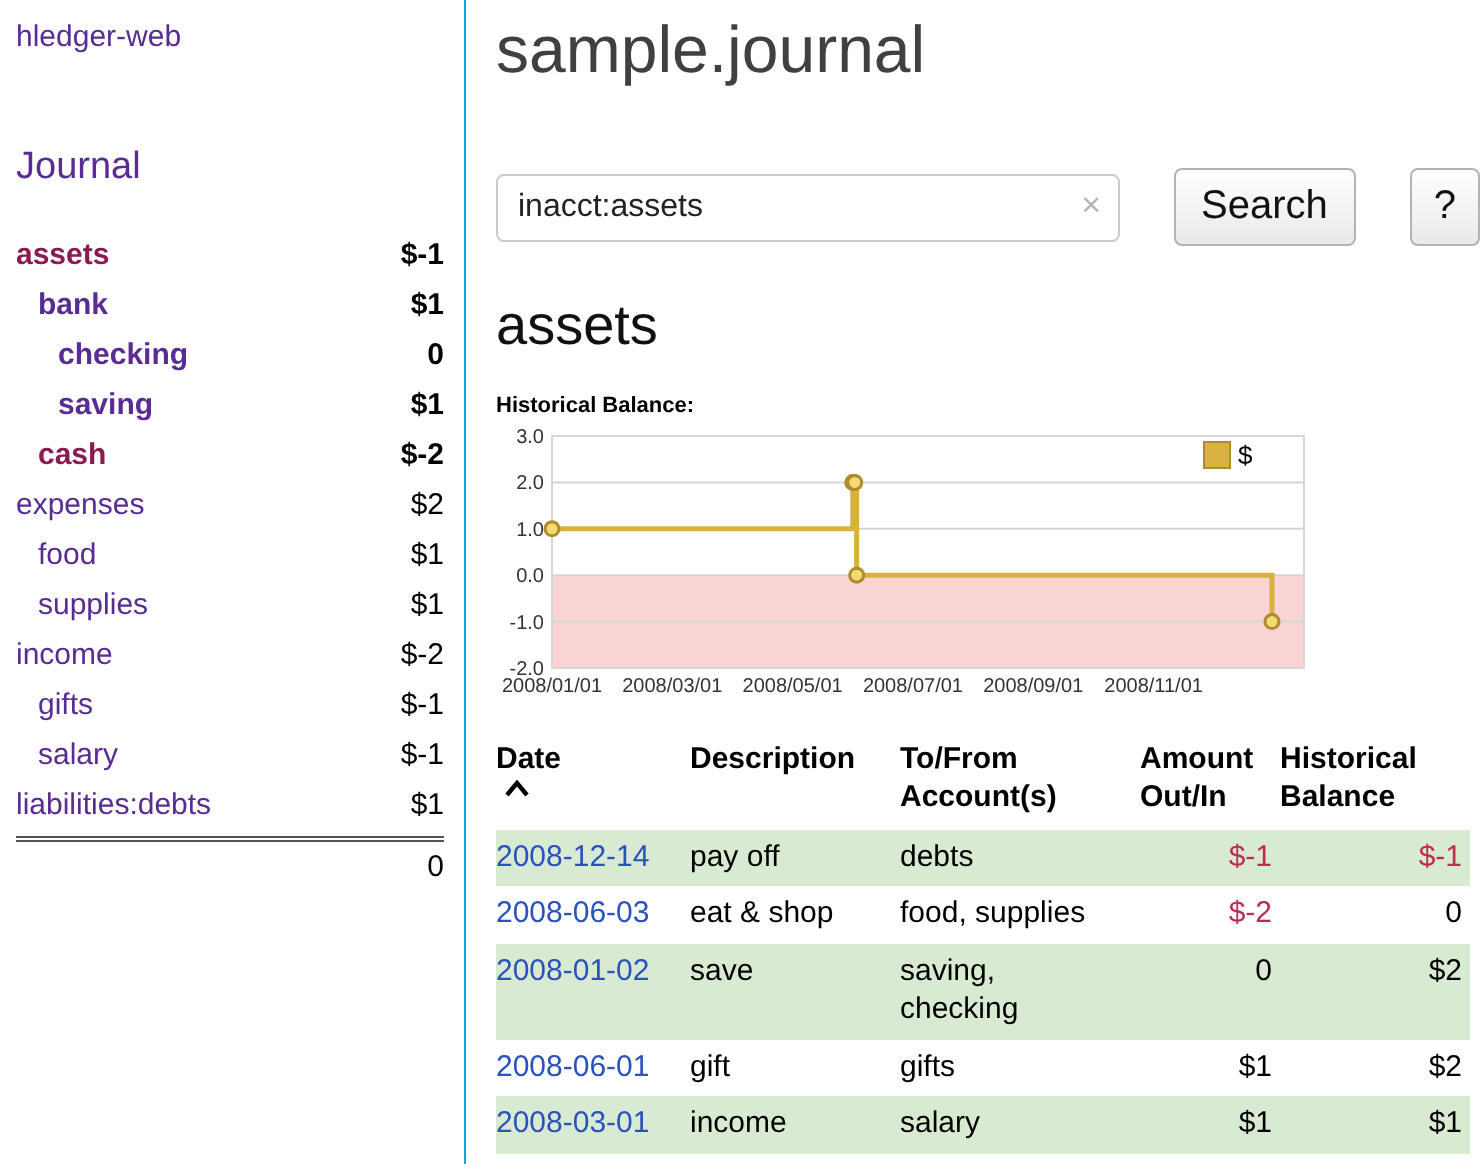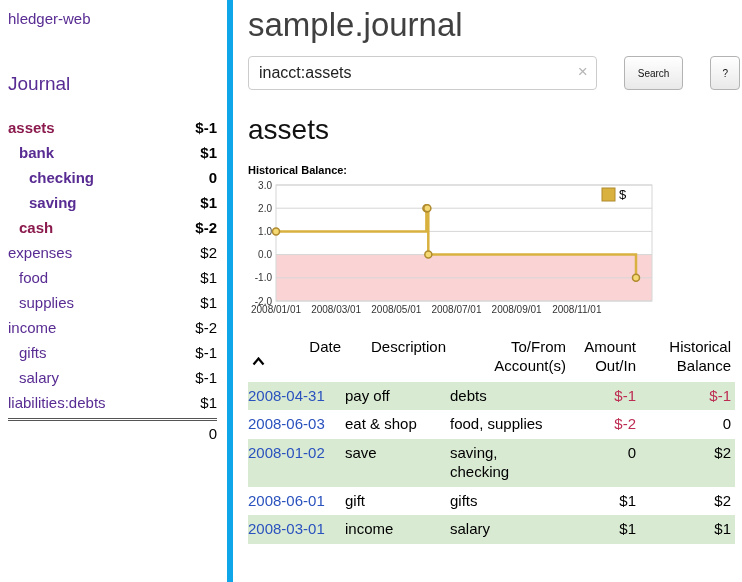--- a/index.html
+++ b/index.html
@@ -14,7 +14,7 @@
   
   .sidebar {
     position:absolute; left:0; top:0; width:233px; height:582px;
-    border-right:6px solid #0ea5e9; padding:10px 10px 0 8px;
+    border-right:1px solid #0ea5e9; padding:10px 10px 0 8px;
   }
   .app-title { display:block; color:#582c93; font-size:15px; }
   .nav-journal { display:block; color:#582c93; font-size:19px; margin-top:46px; }

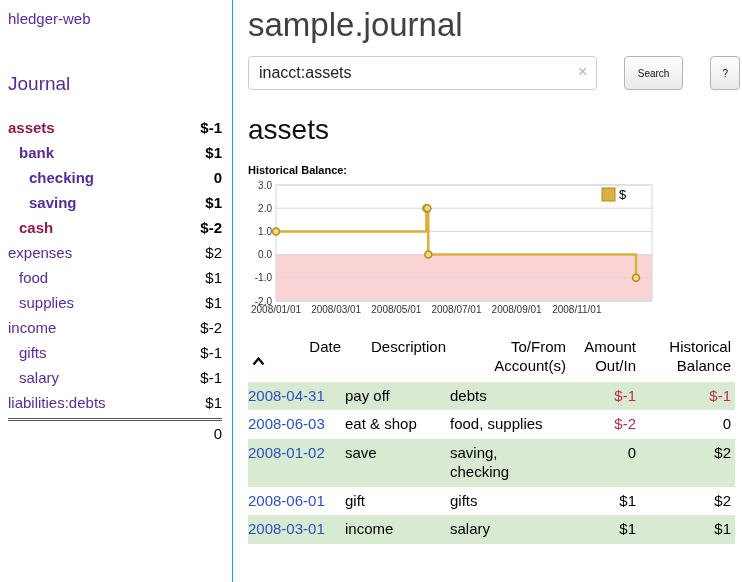--- a/index.html
+++ b/index.html
@@ -36,7 +36,7 @@
   
   .main { position:absolute; left:248px; top:0; width:492px; }
   h1 { margin:6px 0 0 0; font-size:33px; font-weight:400; color:#404040; }
-  .search-row { margin-top:12px; display:flex; gap:27px; }
+  .search-row { margin-top:40px; display:flex; align-items:center; gap:27px; }
   .search-wrap { position:relative; width:352px; }
   .search-wrap input {
     width:100%; height:34px; border:1px solid #ccc; border-radius:4px;

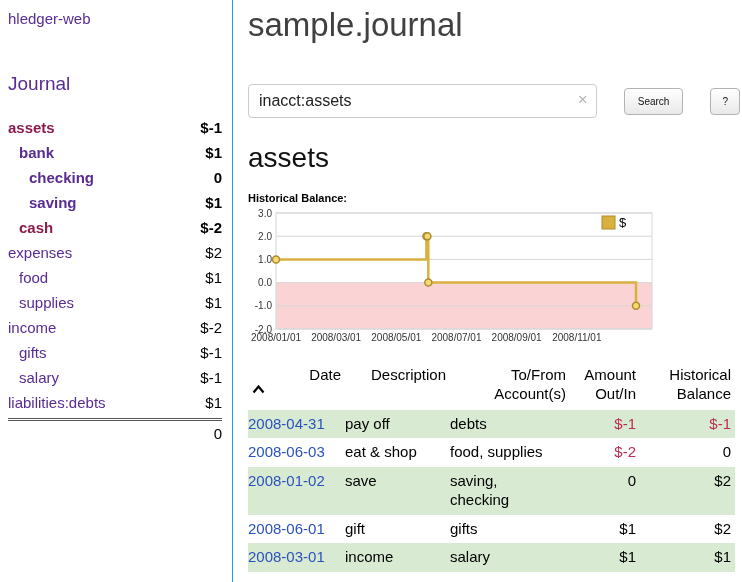--- a/index.html
+++ b/index.html
@@ -50,7 +50,7 @@
   .btn {
     background:linear-gradient(#ffffff,#e9e9e9);
     border:1px solid #b3b3b3; border-radius:4px;
-    font-size:10px; color:#111; padding:7px 13px;
+    font-size:20px; color:#111; padding:7px 13px;
     font-family:"Liberation Sans", sans-serif; cursor:pointer;
   }
   .btn-help { padding:7px 11px; }

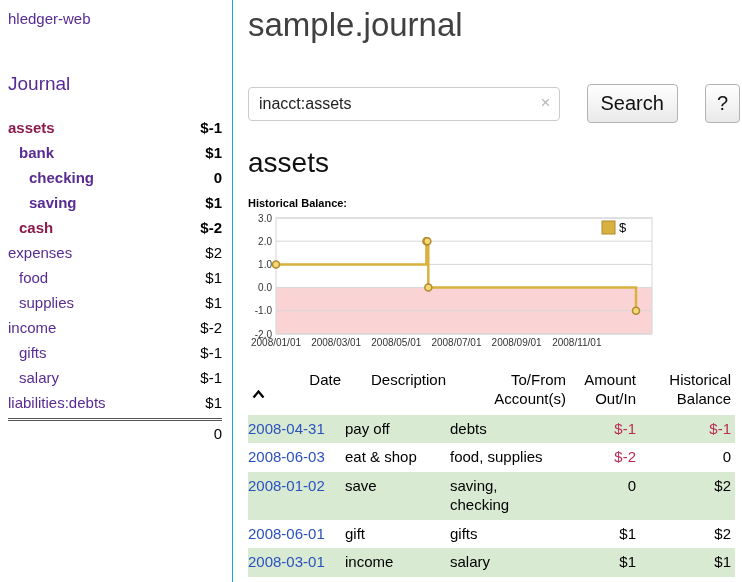--- a/index.html
+++ b/index.html
@@ -61,7 +61,7 @@
 
   
   table.register { border-collapse:collapse; width:487px; margin-top:16px; font-size:15px; }
-  table.register th { text-align:right; vertical-align:top; padding:2px 4px 6px 0; line-height:1.25; font-weight:normal; }
+  table.register th { text-align:left; vertical-align:top; padding:2px 4px 6px 0; line-height:1.25; font-weight:bold; }
   table.register td { padding:5px 4px 5px 0; vertical-align:top; line-height:1.25; }
   th.rt, td.rt { text-align:right; padding-right:0; }
   tr.stripe { background:#d9ead3; }

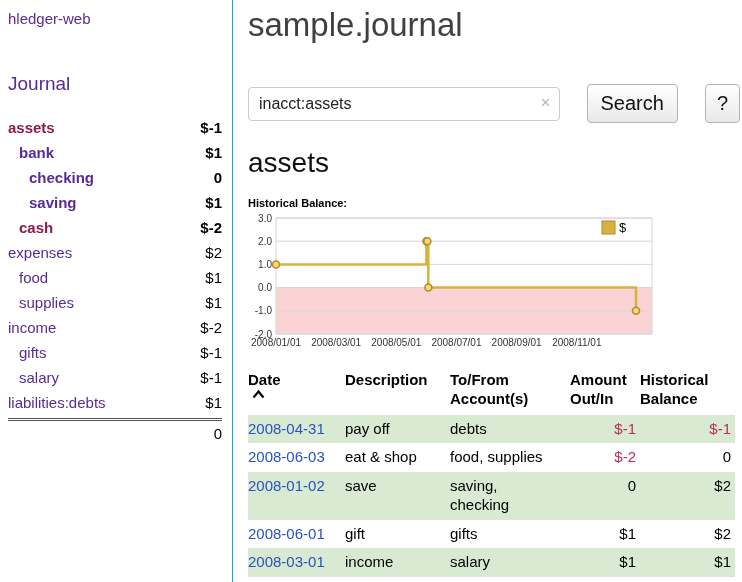--- a/index.html
+++ b/index.html
@@ -204,7 +204,7 @@
     </thead>
     <tbody>
       <tr class="stripe">
-        <td><a href="#" class="datelink">2008-04-31</a></td>
+        <td><a href="#" class="datelink">2008-12-14</a></td>
         <td>pay off</td>
         <td class="acct">debts</td>
         <td class="rt neg">$-1</td>

